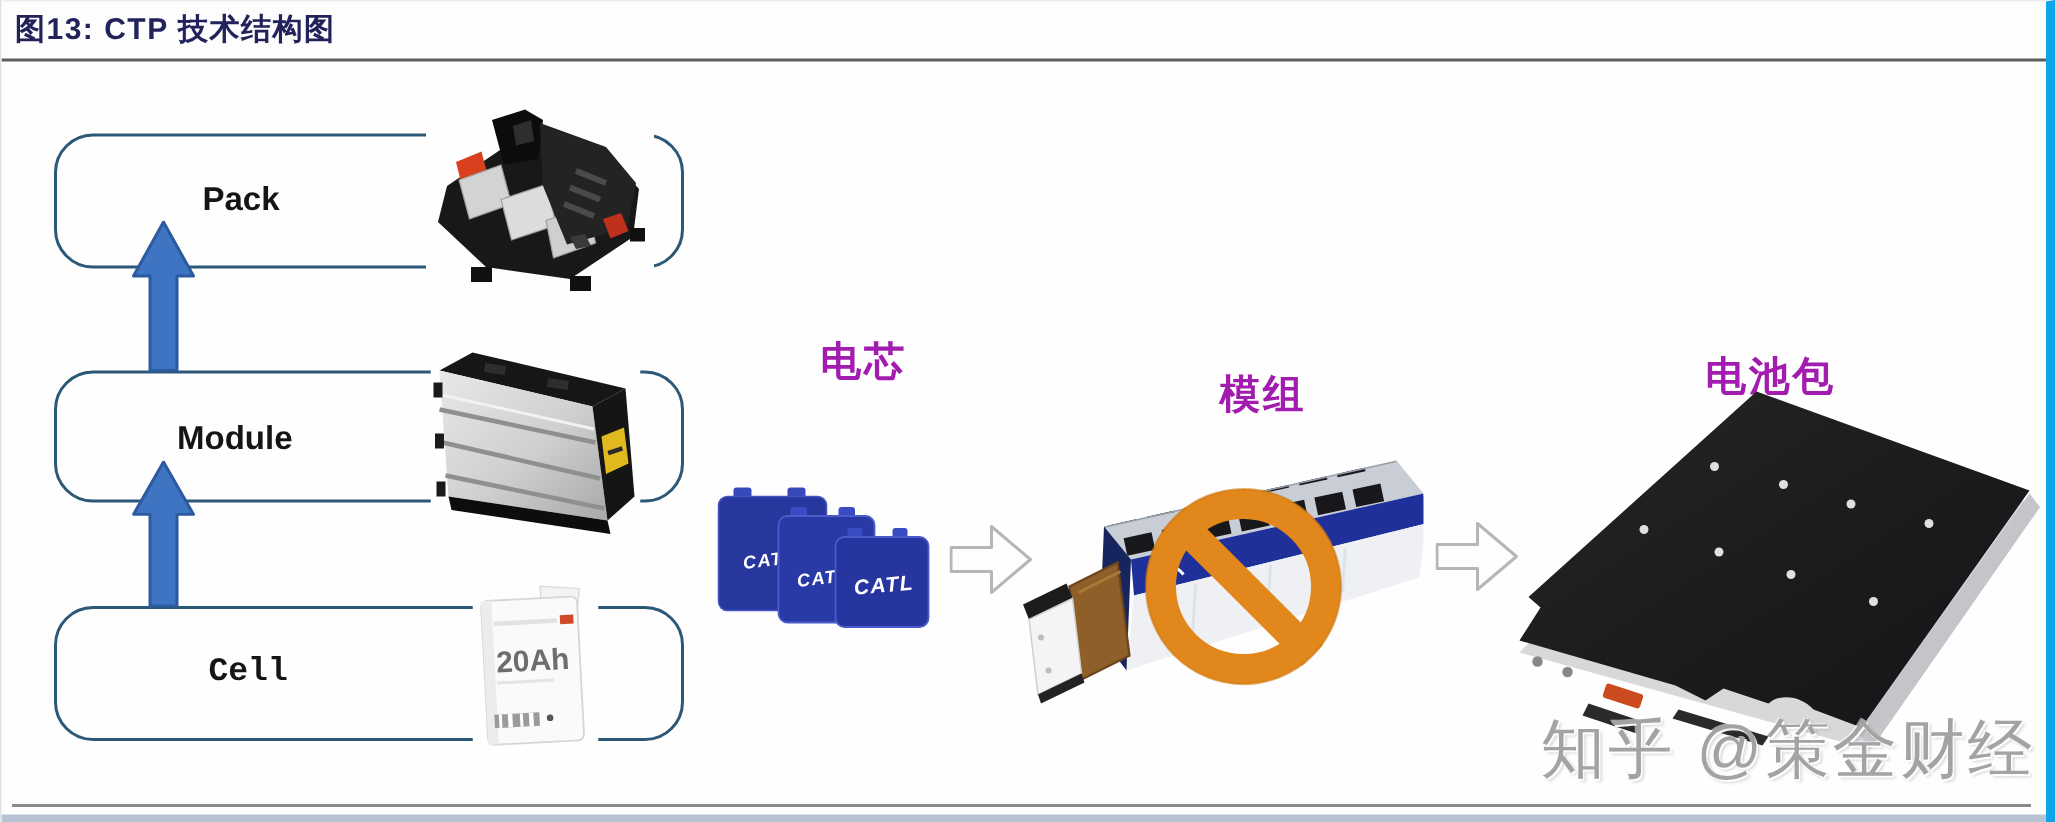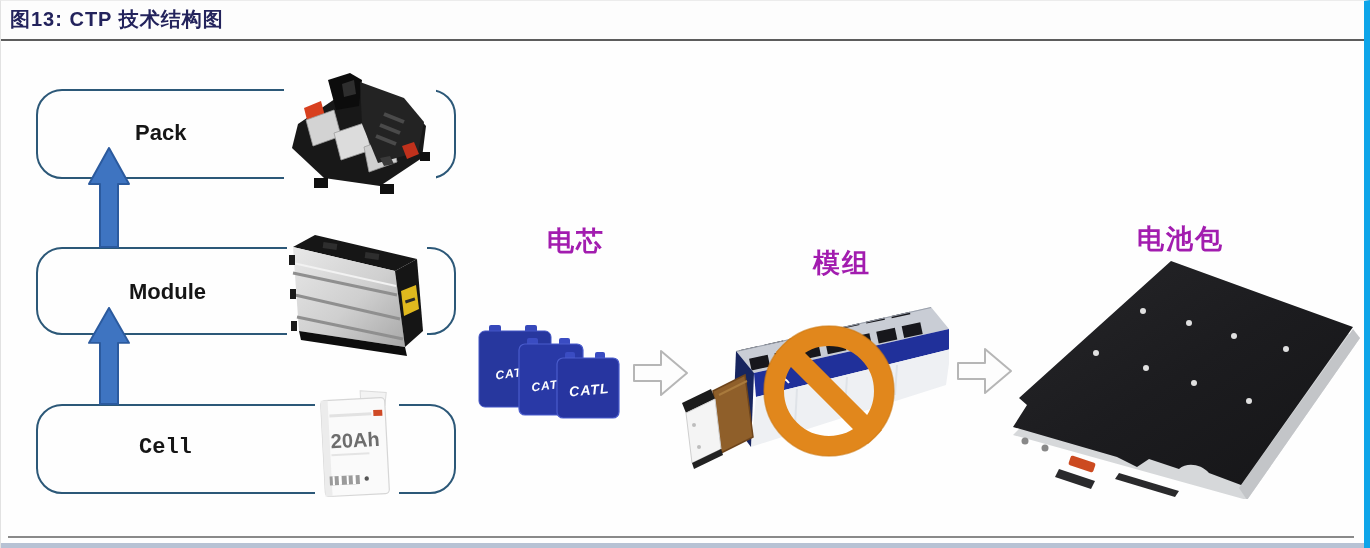--- a/index.html
+++ b/index.html
@@ -35,7 +35,7 @@
   }
   .cn-cell   { left:546px;  top:222px; }
   .cn-module { left:812px;  top:220px;margin-top:24px; }
-  .cn-pack   { left:1136px; top:220px;text-align:right; }
+  .cn-pack   { left:1136px; top:232px;text-align:right; }
   .abs { position:absolute; }
   .watermark {
     position:absolute; left:1026px; top:470px; z-index:50;

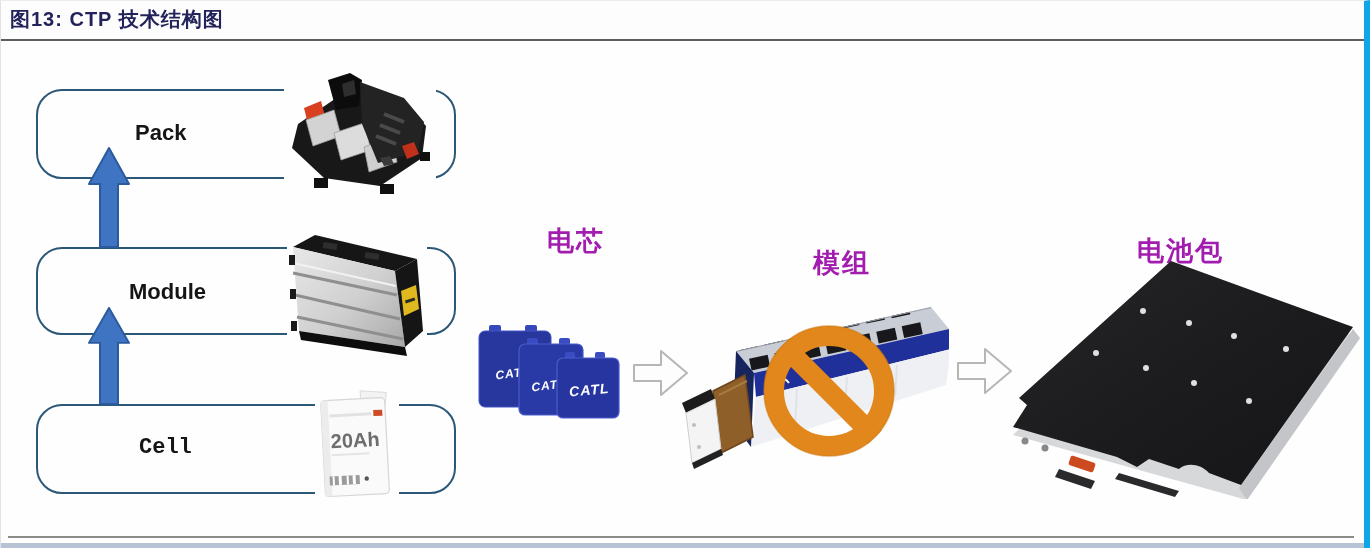--- a/index.html
+++ b/index.html
@@ -28,7 +28,7 @@
     position:absolute; font-size:22px; font-weight:700; color:#151515;margin-left:48px;
   }
   .lbl-pack   { left:86px; top:119px; }
-  .lbl-module { left:80px; top:278px; }
+  .lbl-module { left:69px; top:278px; }
   .lbl-cell   { left:90px; top:434px;font-family:Liberation Mono, monospace; }
   .cn-label {
     position:absolute; font-size:27px; font-weight:700; color:#a21caf; letter-spacing:2px;

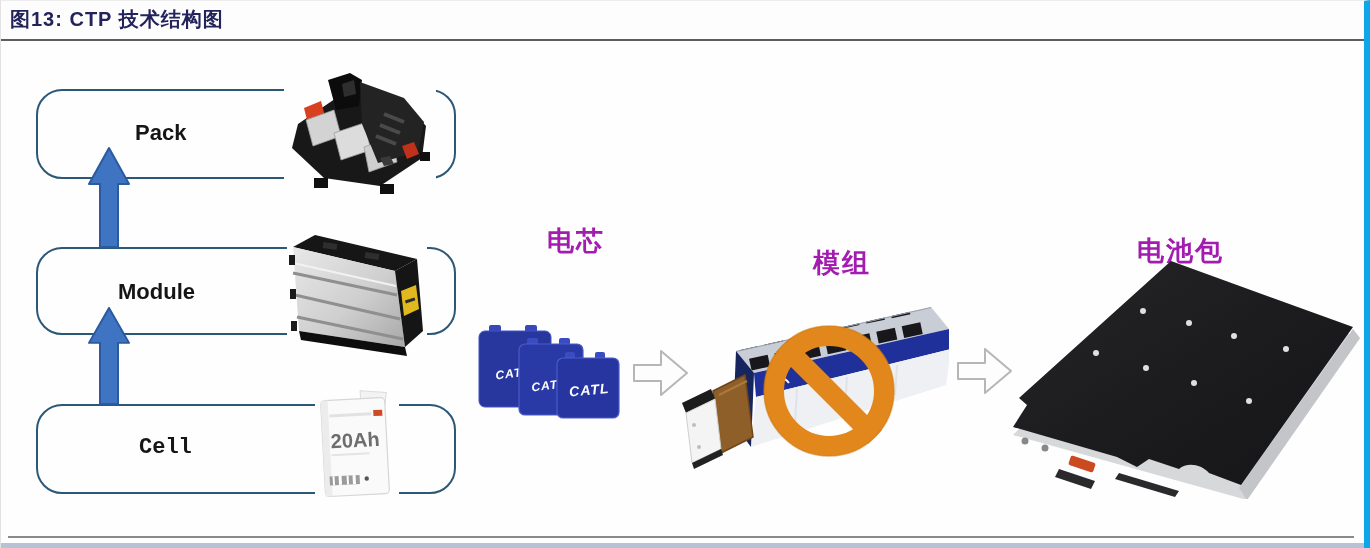--- a/index.html
+++ b/index.html
@@ -249,6 +249,7 @@
     <polygon points="120,218 180,236 176,242 116,224" fill="#2a2a2c"></polygon>
   </svg>
 
+  <div class="watermark">知乎 @策金财经</div>
 
   <div class="bottom-rule"></div>
   <div class="bottom-bar"></div>

